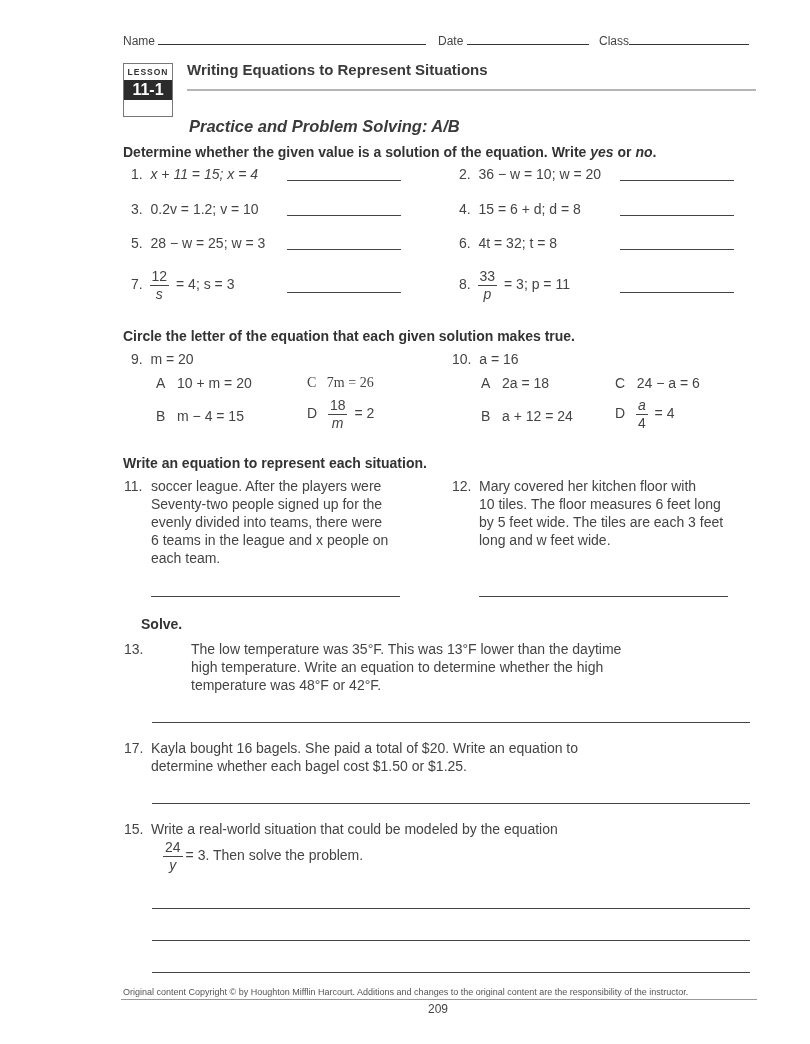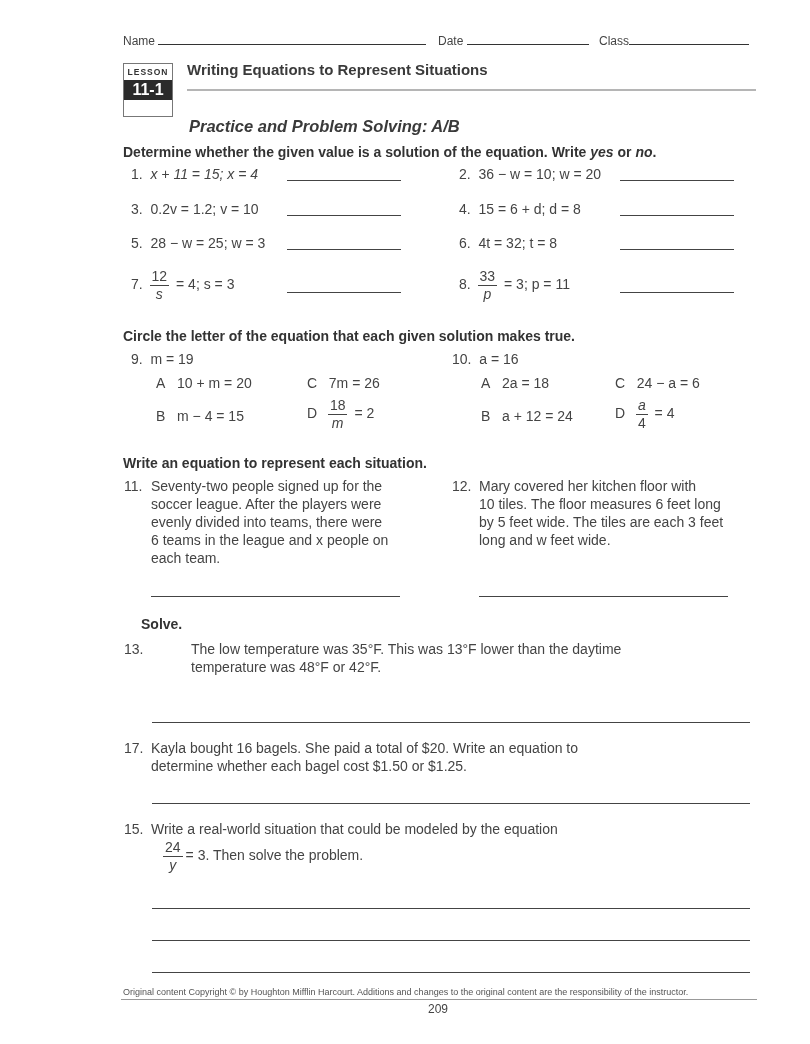--- a/index.html
+++ b/index.html
@@ -83,7 +83,7 @@
 
 <div class="abs instr" style="left:123px;top:328px;">Circle the letter of the equation that each given solution makes true.</div>
 
-<div class="abs item" style="left:131px;top:351px;"><span>9.</span>&nbsp; <span>m = 19</span></div>
+<div class="abs item" style="left:131px;top:351px;"><span>9.</span>&nbsp; <span>m = 20</span></div>
 <div class="abs item" style="left:156px;top:375px;"><span>A</span>&nbsp;&nbsp; <span>10 + m = 20</span></div>
 <div class="abs item" style="left:307px;top:375px;"><span>C</span>&nbsp;&nbsp; <span>7m = 26</span></div>
 <div class="abs item" style="left:156px;top:408px;"><span>B</span>&nbsp;&nbsp; <span>m − 4 = 15</span></div>

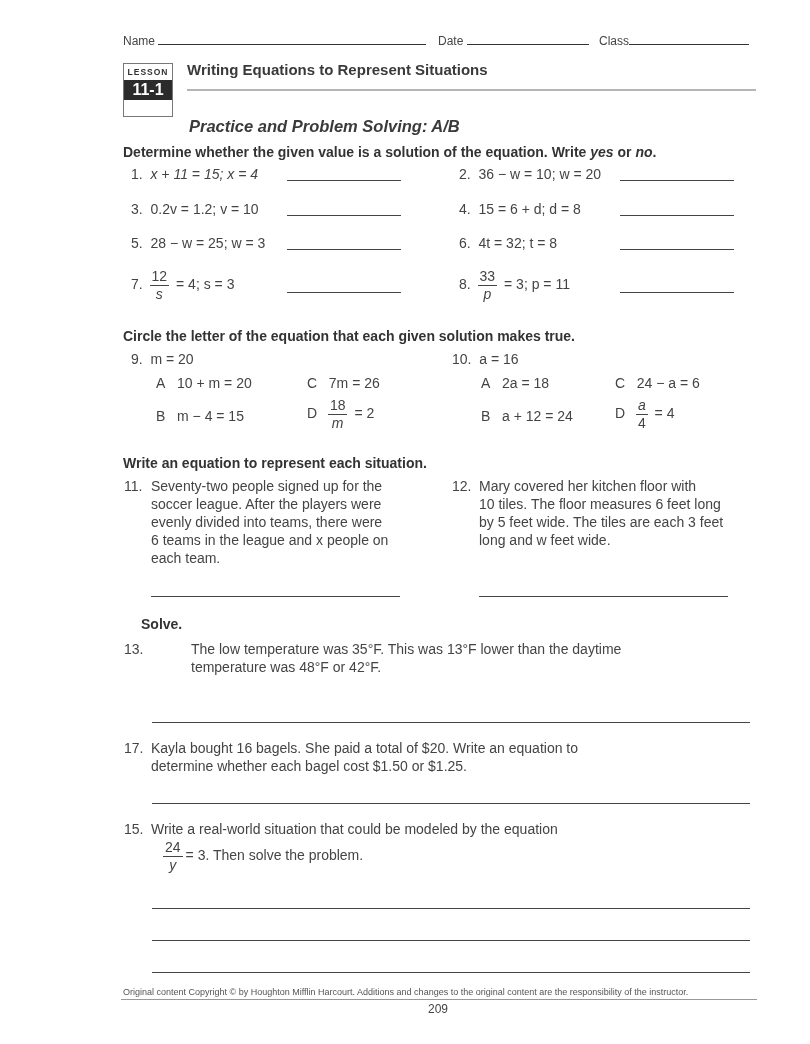--- a/index.html
+++ b/index.html
@@ -85,7 +85,7 @@
 
 <div class="abs item" style="left:131px;top:351px;"><span>9.</span>&nbsp; <span>m = 20</span></div>
 <div class="abs item" style="left:156px;top:375px;"><span>A</span>&nbsp;&nbsp; <span>10 + m = 20</span></div>
-<div class="abs item" style="left:307px;top:375px;"><span>C</span>&nbsp;&nbsp; <span>7m = 26</span></div>
+<div class="abs item" style="left:307px;top:375px;font-family:Liberation Serif, serif;"><span>C</span>&nbsp;&nbsp; <span>7m = 26</span></div>
 <div class="abs item" style="left:156px;top:408px;"><span>B</span>&nbsp;&nbsp; <span>m − 4 = 15</span></div>
 <div class="abs item" style="left:307px;top:397px;">
   <span>D</span>&nbsp;

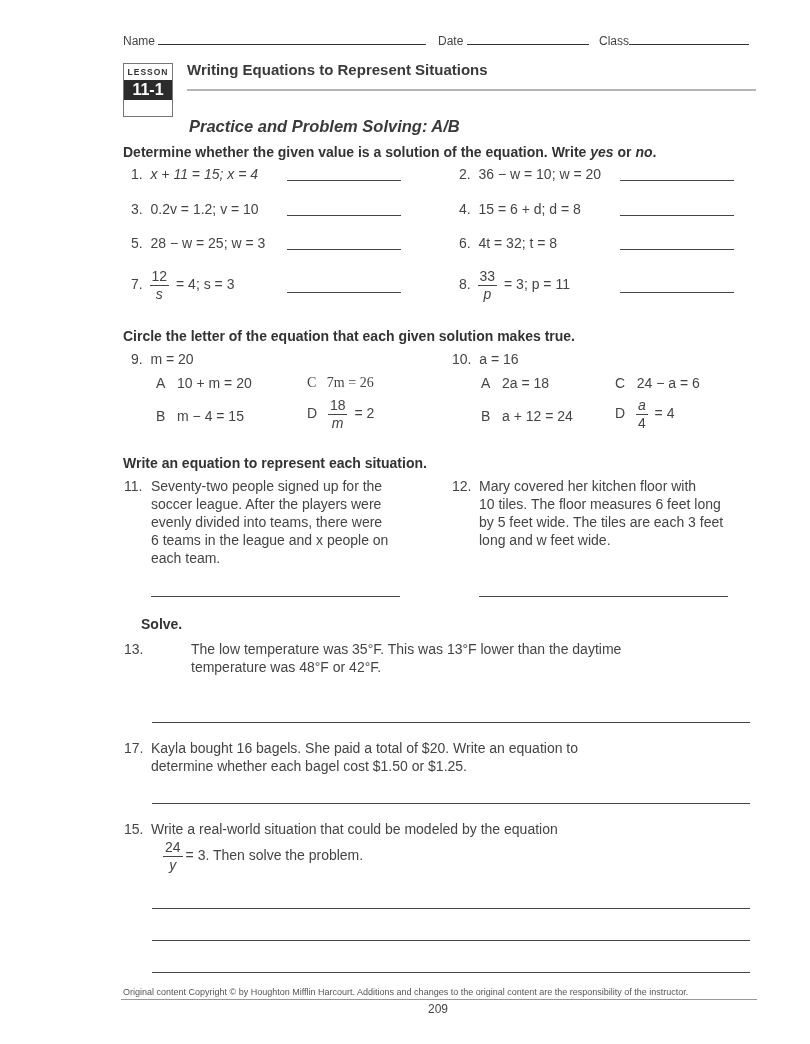--- a/index.html
+++ b/index.html
@@ -108,8 +108,8 @@
 <div class="abs para" style="left:124px;top:477px;width:300px;">
   <div style="position:absolute;left:0;top:0;">11.</div>
   <div style="position:absolute;left:27px;top:0;width:290px;">
+    <div>soccer league. After the players were</div>
     <div>Seventy-two people signed up for the</div>
-    <div>soccer league. After the players were</div>
     <div>evenly divided into teams, there were</div>
     <div>6 teams in the league and x people on</div>
     <div>each team.</div>

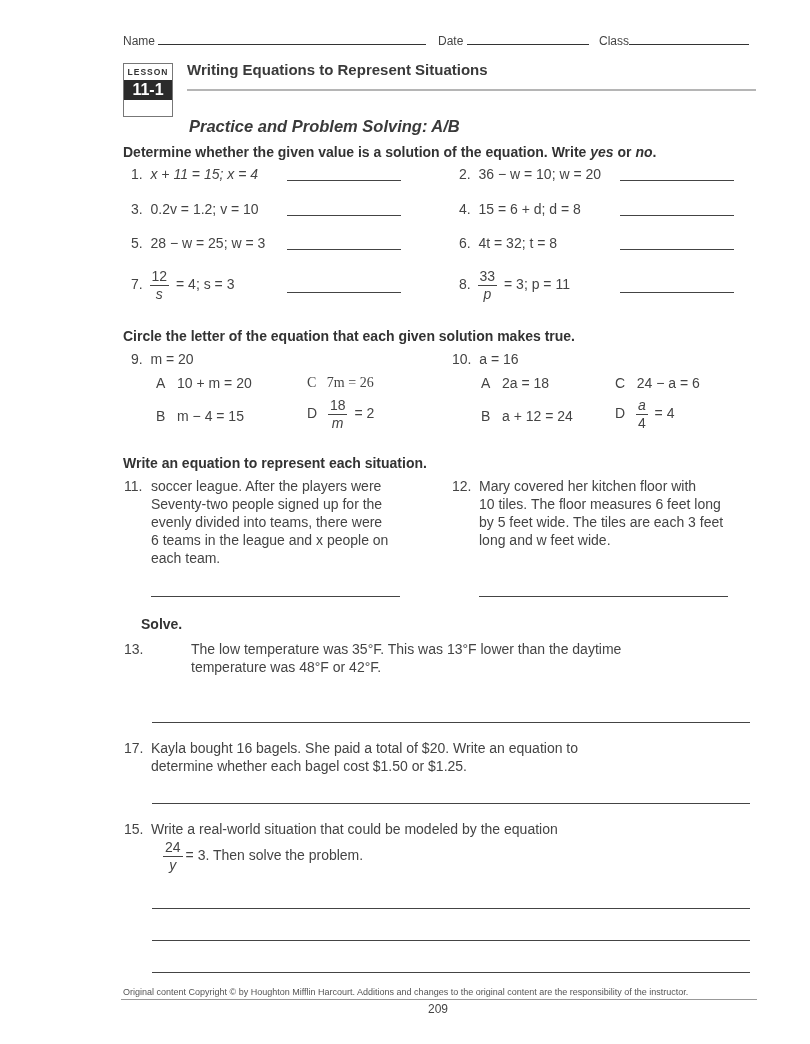--- a/index.html
+++ b/index.html
@@ -134,6 +134,7 @@
   <div style="position:absolute;left:0;top:0;">13.</div>
   <div style="position:absolute;left:27px;top:0;width:600px;margin-left:40px;">
     <div>The low temperature was 35°F. This was 13°F lower than the daytime</div>
+    <div>high temperature. Write an equation to determine whether the high</div>
     <div>temperature was 48°F or 42°F.</div>
   </div>
 </div>

